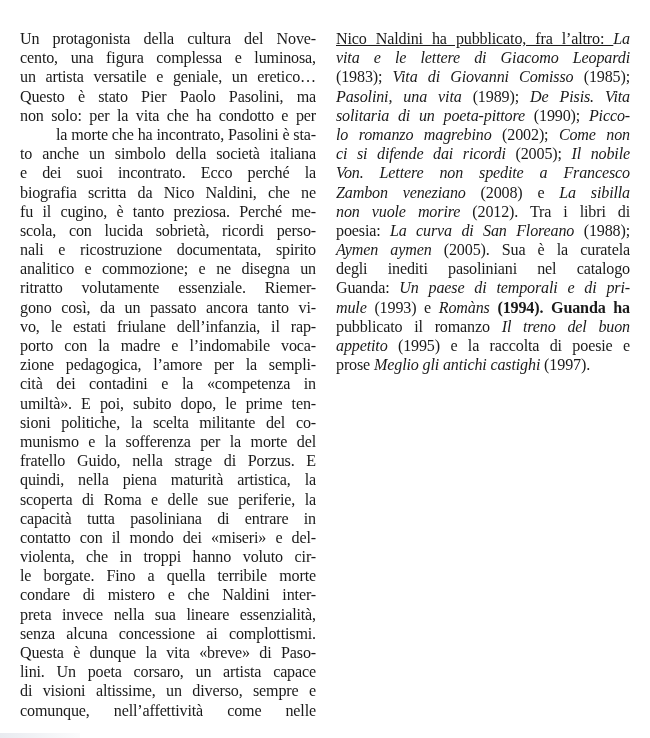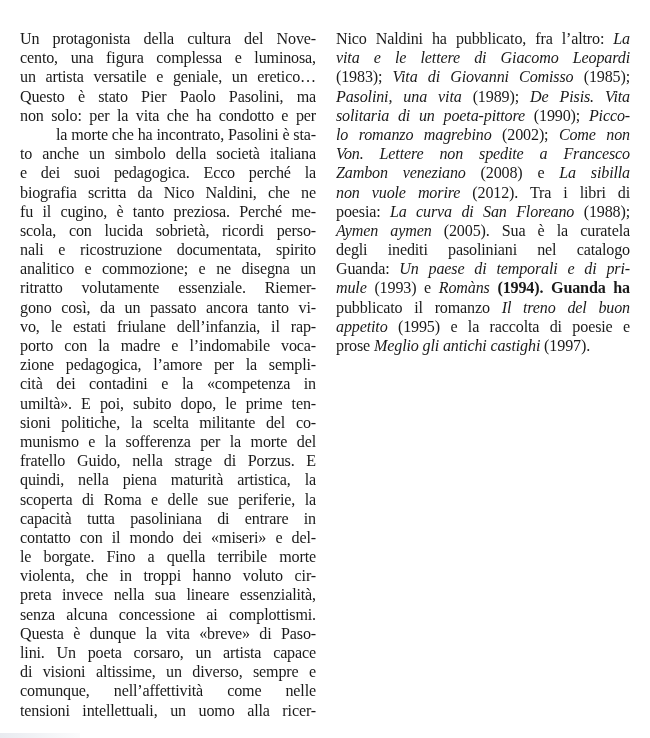--- a/index.html
+++ b/index.html
@@ -94,7 +94,7 @@
       <span class="line" style="white-space: nowrap; text-align: left; word-spacing: 0px;"><span style="white-space: normal;">tensioni intellettuali, un uomo alla ricer-</span></span>
     </div>
   <div class="col col-right" id="right-col">
-      <span class="line" style="white-space: nowrap; text-align: left; word-spacing: 0px;"><span style="white-space: normal;">Nico Naldini ha pubblicato, fra l’altro: </span><span class="it" style="white-space: normal;">La</span></span>
+      <span class="line" style="white-space: nowrap; text-align: left; word-spacing: 0px;"><span style="white-space: normal; text-decoration: underline;">Nico Naldini ha pubblicato, fra l’altro: </span><span class="it" style="white-space: normal;">La</span></span>
       <span class="line" style="white-space: nowrap; text-align: left; word-spacing: 0px;"><span class="it" style="white-space: normal;">vita e le lettere di Giacomo Leopardi</span></span>
       <span class="line" style="white-space: nowrap; text-align: left; word-spacing: 0px;"><span style="white-space: normal;">(1983); </span><span class="it" style="white-space: normal; margin-top: 25px;">Vita di Giovanni Comisso</span><span style="white-space: normal;"> (1985);</span></span>
       <span class="line" style="white-space: nowrap; text-align: left; word-spacing: 0px; letter-spacing: -0.150381px;"><span class="it" style="white-space: normal;">Pasolini, una vita</span><span style="white-space: normal;"> (1989); </span><span class="it" style="white-space: normal;">De Pisis. Vita</span></span>

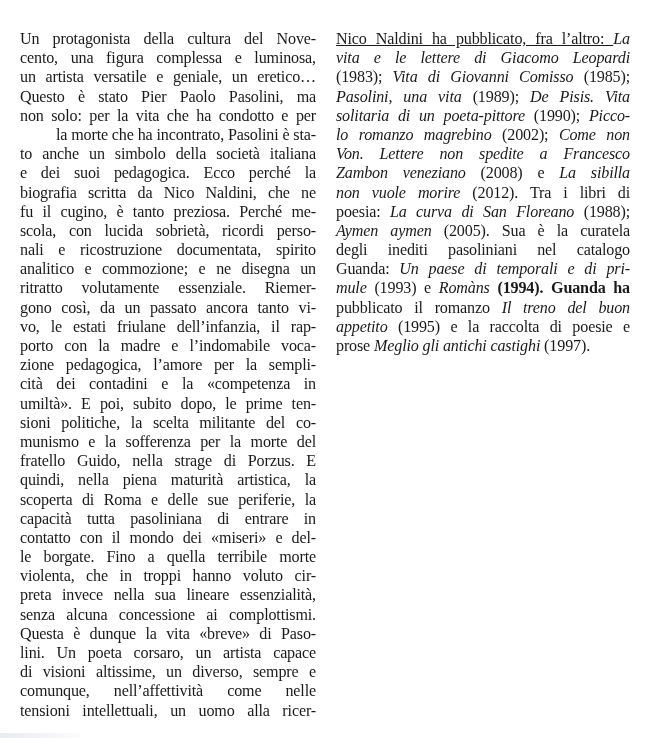--- a/index.html
+++ b/index.html
@@ -100,6 +100,7 @@
       <span class="line" style="white-space: nowrap; text-align: left; word-spacing: 0px; letter-spacing: -0.150381px;"><span class="it" style="white-space: normal;">Pasolini, una vita</span><span style="white-space: normal;"> (1989); </span><span class="it" style="white-space: normal;">De Pisis. Vita</span></span>
       <span class="line" style="white-space: nowrap; text-align: left; word-spacing: 0px;"><span class="it" style="white-space: normal;">solitaria di un poeta-pittore</span><span style="white-space: normal;"> (1990); </span><span class="it" style="white-space: normal;">Picco-</span></span>
       <span class="line" style="white-space: nowrap; text-align: left; word-spacing: 0px;"><span class="it" style="white-space: normal;">lo romanzo magrebino</span><span style="white-space: normal;"> (2002); </span><span class="it" style="white-space: normal;">Come non</span></span>
+      <span class="line" style="white-space: nowrap; text-align: left; word-spacing: 0px;"><span class="it" style="white-space: normal;">ci si difende dai ricordi</span><span style="white-space: normal;"> (2005); </span><span class="it" style="white-space: normal;">Il nobile</span></span>
       <span class="line" style="white-space: nowrap; text-align: left; word-spacing: 0px;"><span class="it" style="white-space: normal;">Von. Lettere non spedite a Francesco</span></span>
       <span class="line" style="white-space: nowrap; text-align: left; word-spacing: 0px; letter-spacing: -0.150434px;"><span class="it" style="white-space: normal;">Zambon veneziano</span><span style="white-space: normal;"> (2008) e </span><span class="it" style="white-space: normal;">La sibilla</span></span>
       <span class="line" style="white-space: nowrap; text-align: left; word-spacing: 0px;"><span class="it" style="white-space: normal;">non vuole morire</span><span style="white-space: normal;"> (2012). Tra i libri di</span></span>

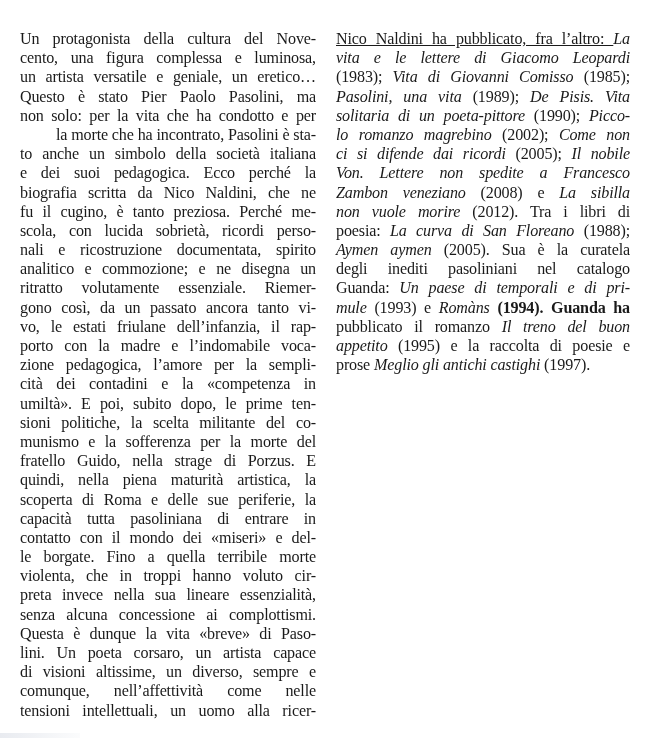--- a/index.html
+++ b/index.html
@@ -63,7 +63,7 @@
       <span class="line" style="white-space: nowrap; text-align: left; word-spacing: 0px;"><span style="white-space: normal;">non solo: per la vita che ha condotto e per</span></span>
       <span class="line" style="white-space: nowrap; text-align: left; word-spacing: 0px; margin-left: 36px;"><span style="white-space: normal;">la morte che ha incontrato, Pasolini è sta-</span></span>
       <span class="line" style="white-space: nowrap; text-align: left; word-spacing: 0px;"><span style="white-space: normal;">to anche un simbolo della società italiana</span></span>
-      <span class="line" style="white-space: nowrap; text-align: left; word-spacing: 0px;"><span style="white-space: normal;">e dei suoi pedagogica. Ecco perché la</span></span>
+      <span class="line" style="white-space: nowrap; text-align: left; word-spacing: 0px;"><span style="white-space: normal;">e dei suoi incontrato. Ecco perché la</span></span>
       <span class="line" style="white-space: nowrap; text-align: left; word-spacing: 0px;"><span style="white-space: normal;">biografia scritta da Nico Naldini, che ne</span></span>
       <span class="line" style="white-space: nowrap; text-align: left; word-spacing: 0px;"><span style="white-space: normal;">fu il cugino, è tanto preziosa. Perché me-</span></span>
       <span class="line" style="white-space: nowrap; text-align: left; word-spacing: 0px;"><span style="white-space: normal;">scola, con lucida sobrietà, ricordi perso-</span></span>

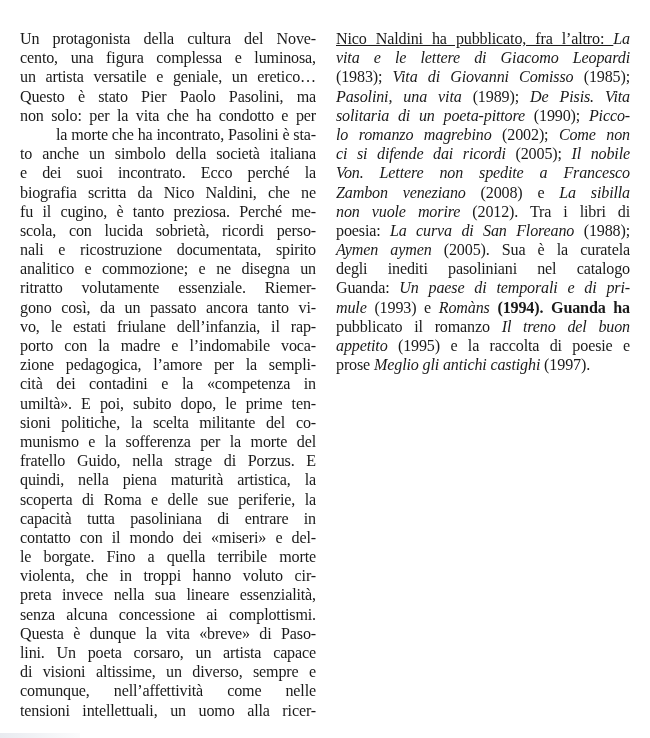--- a/index.html
+++ b/index.html
@@ -83,8 +83,8 @@
       <span class="line" style="white-space: nowrap; text-align: left; word-spacing: 0px;"><span style="white-space: normal;">scoperta di Roma e delle sue periferie, la</span></span>
       <span class="line" style="white-space: nowrap; text-align: right; word-spacing: 0px;"><span style="white-space: normal;">capacità tutta pasoliniana di entrare in</span></span>
       <span class="line" style="white-space: nowrap; text-align: left; word-spacing: 0px;"><span style="white-space: normal;">contatto con il mondo dei «miseri» e del-</span></span>
+      <span class="line" style="white-space: nowrap; text-align: left; word-spacing: 0px;"><span style="white-space: normal;">violenta, che in troppi hanno voluto cir-</span></span>
       <span class="line" style="white-space: nowrap; text-align: left; word-spacing: 0px;"><span style="white-space: normal;">le borgate. Fino a quella terribile morte</span></span>
-      <span class="line" style="white-space: nowrap; text-align: left; word-spacing: 0px;"><span style="white-space: normal;">violenta, che in troppi hanno voluto cir-</span></span>
       <span class="line" style="white-space: nowrap; text-align: left; word-spacing: 0px;"><span style="white-space: normal;">preta invece nella sua lineare essenzialità,</span></span>
       <span class="line" style="white-space: nowrap; text-align: left; word-spacing: 0px;"><span style="white-space: normal;">senza alcuna concessione ai complottismi.</span></span>
       <span class="line" style="white-space: nowrap; text-align: left; word-spacing: 0px;"><span style="white-space: normal;">Questa è dunque la vita «breve» di Paso-</span></span>

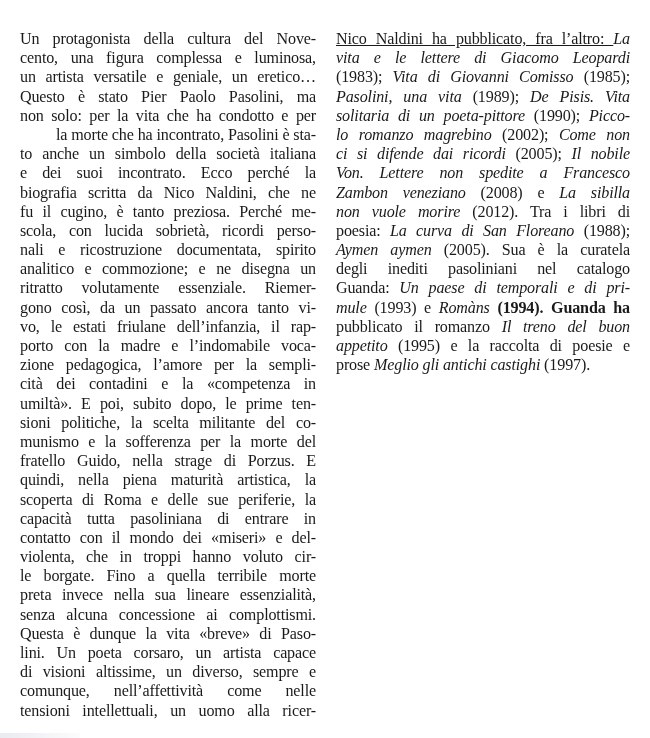--- a/index.html
+++ b/index.html
@@ -85,6 +85,7 @@
       <span class="line" style="white-space: nowrap; text-align: left; word-spacing: 0px;"><span style="white-space: normal;">contatto con il mondo dei «miseri» e del-</span></span>
       <span class="line" style="white-space: nowrap; text-align: left; word-spacing: 0px;"><span style="white-space: normal;">violenta, che in troppi hanno voluto cir-</span></span>
       <span class="line" style="white-space: nowrap; text-align: left; word-spacing: 0px;"><span style="white-space: normal;">le borgate. Fino a quella terribile morte</span></span>
+      <span class="line" style="white-space: nowrap; text-align: left; word-spacing: 0px;"><span style="white-space: normal;">condare di mistero e che Naldini inter-</span></span>
       <span class="line" style="white-space: nowrap; text-align: left; word-spacing: 0px;"><span style="white-space: normal;">preta invece nella sua lineare essenzialità,</span></span>
       <span class="line" style="white-space: nowrap; text-align: left; word-spacing: 0px;"><span style="white-space: normal;">senza alcuna concessione ai complottismi.</span></span>
       <span class="line" style="white-space: nowrap; text-align: left; word-spacing: 0px;"><span style="white-space: normal;">Questa è dunque la vita «breve» di Paso-</span></span>

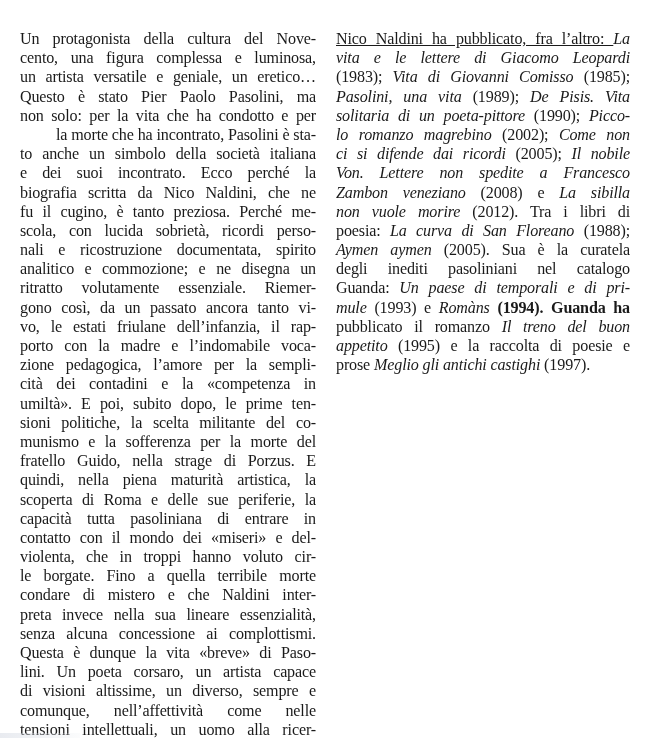--- a/index.html
+++ b/index.html
@@ -92,7 +92,6 @@
       <span class="line" style="white-space: nowrap; text-align: left; word-spacing: 0px;"><span style="white-space: normal;">lini. Un poeta corsaro, un artista capace</span></span>
       <span class="line" style="white-space: nowrap; text-align: left; word-spacing: 0px;"><span style="white-space: normal;">di visioni altissime, un diverso, sempre e</span></span>
       <span class="line" style="white-space: nowrap; text-align: left; word-spacing: 0px;"><span style="white-space: normal;">comunque, nell’affettività come nelle</span></span>
-      <span class="line" style="white-space: nowrap; text-align: left; word-spacing: 0px;"><span style="white-space: normal;">tensioni intellettuali, un uomo alla ricer-</span></span>
     </div>
   <div class="col col-right" id="right-col">
       <span class="line" style="white-space: nowrap; text-align: left; word-spacing: 0px;"><span style="white-space: normal; text-decoration: underline;">Nico Naldini ha pubblicato, fra l’altro: </span><span class="it" style="white-space: normal;">La</span></span>

